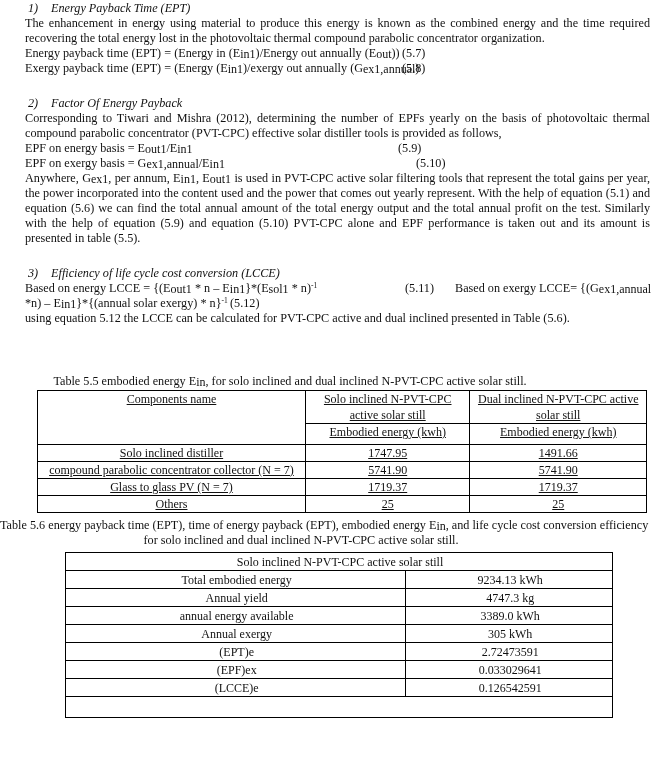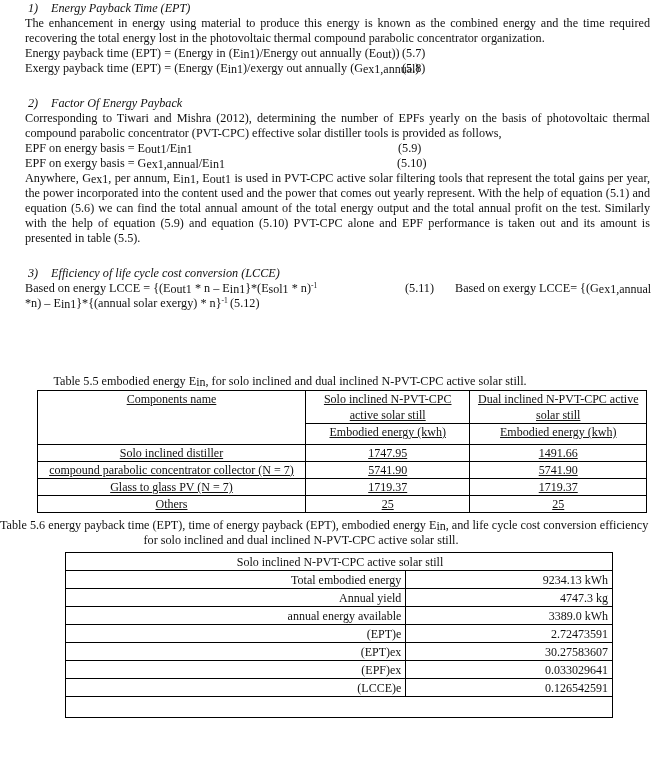--- a/index.html
+++ b/index.html
@@ -50,7 +50,7 @@
     </div>
     <div class="eq-row">
       <span>EPF on exergy basis = G</span><sub>ex1,annual</sub><span>/E</span><sub>in1</sub>
-      <span class="eq-num" style="left:372px;">(5.10)</span>
+      <span class="eq-num" style="left:391px;">(5.10)</span>
     </div>
     <div class="justify"><span>Anywhere, G</span><sub>ex1</sub><span>, per annum, E</span><sub>in1</sub><span>, E</span><sub>out1</sub><span> is used in PVT-CPC active solar filtering tools that represent the total gains per year, the power incorporated into the content used and the power that comes out yearly represent. With the help of equation (5.1) and equation (5.6) we can find the total annual amount of the total energy output and the total annual profit on the test. Similarly with the help of equation (5.9) and equation (5.10) PVT-CPC alone and EPF performance is taken out and its amount is presented in table (5.5).</span></div>
   </div>

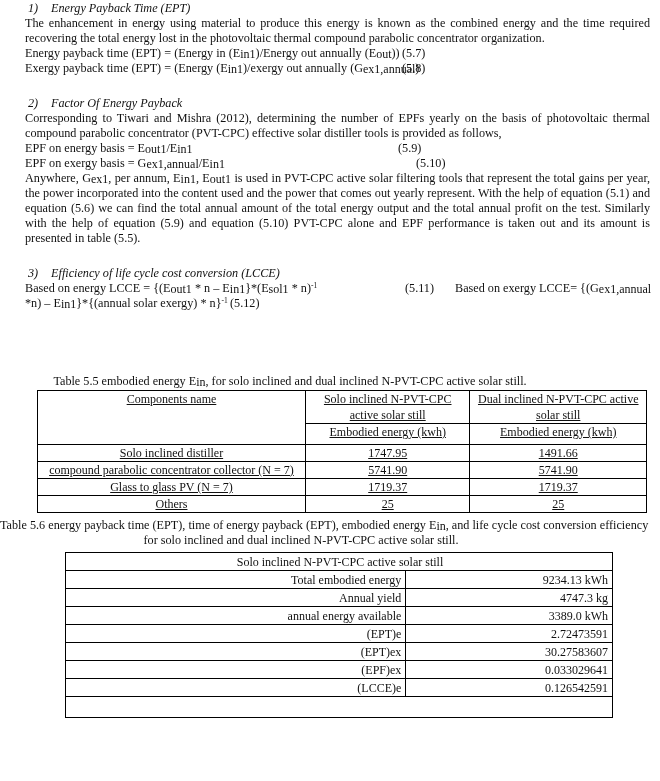--- a/index.html
+++ b/index.html
@@ -66,6 +66,7 @@
       <span>*n) – E</span><sub>in1</sub><span>}*{(annual solar exergy) * n}</span><sup>-1</sup>
       <span class="eq-num" style="left:205px;">(5.12)</span>
     </div>
+    <div>using equation 5.12 the LCCE can be calculated for PVT-CPC active and dual inclined presented in Table (5.6).</div>
   </div>
 
   <div class="caption" style="left:0; width:580px; top:374px;">

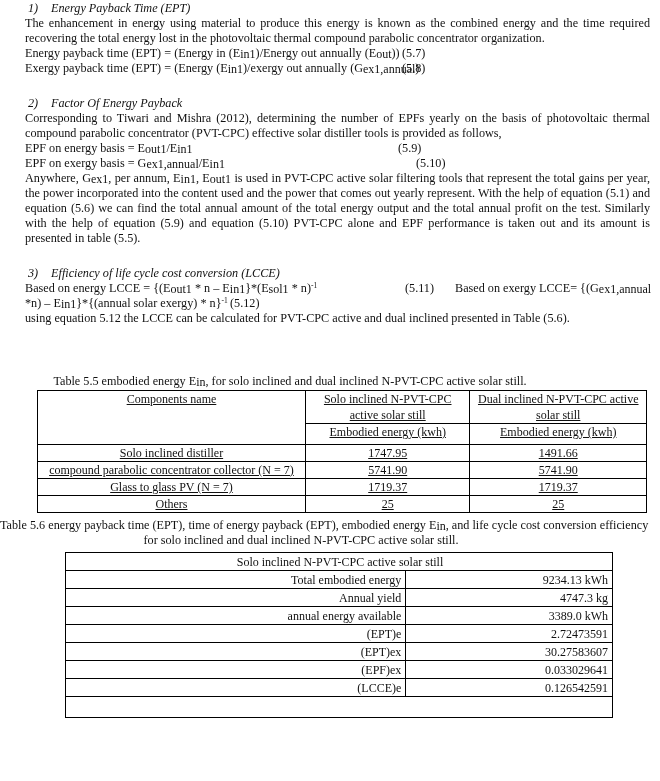--- a/index.html
+++ b/index.html
@@ -20,7 +20,7 @@
   table { border-collapse: collapse; position: absolute; }
   td { border: 1px solid #000; padding: 0 4px; font-size: 12px; line-height: 16px; }
   .t55 td { text-align: center; }
-  .t56 td { text-align: right; padding-left: 6px; height: 17px; }
+  .t56 td { text-align: center; padding-left: 6px; height: 17px; }
   .caption { position: absolute; text-align: center; white-space: nowrap; }
 </style>
 </head>

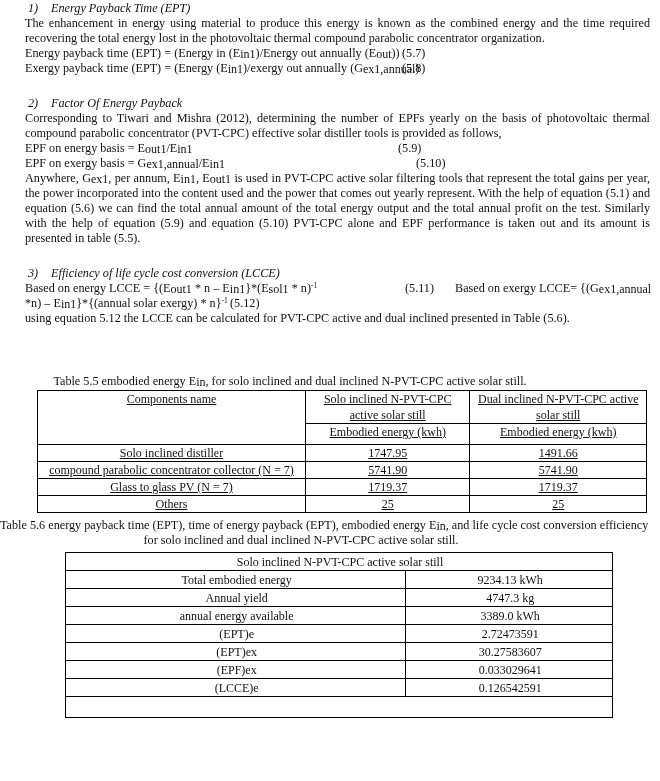--- a/index.html
+++ b/index.html
@@ -139,6 +139,10 @@
           <td>3389.0 kWh</td>
         </tr>
     <tr>
+          <td>Annual exergy</td>
+          <td>305 kWh</td>
+        </tr>
+    <tr>
           <td>(EPT)e</td>
           <td>2.72473591</td>
         </tr>

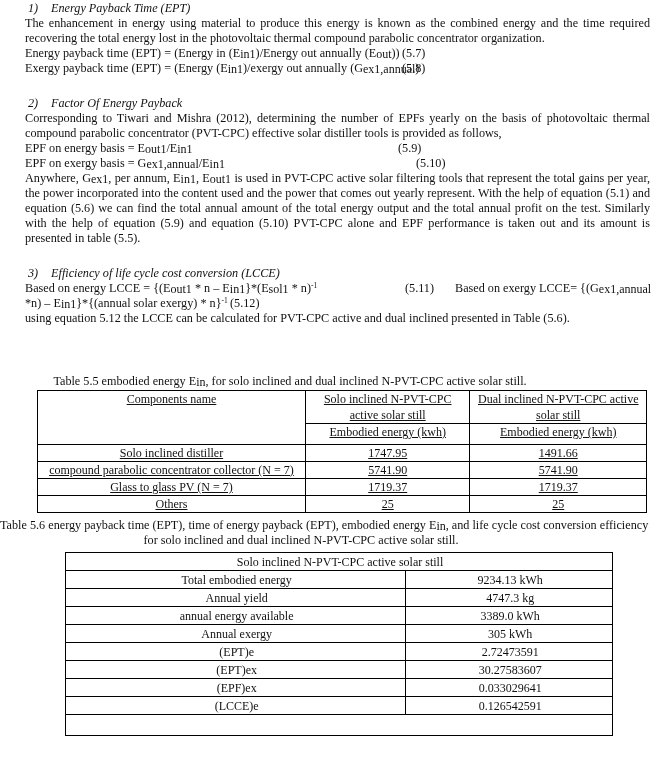--- a/index.html
+++ b/index.html
@@ -147,10 +147,6 @@
           <td>2.72473591</td>
         </tr>
     <tr>
-          <td>(EPT)ex</td>
-          <td>30.27583607</td>
-        </tr>
-    <tr>
           <td>(EPF)ex</td>
           <td>0.033029641</td>
         </tr>

